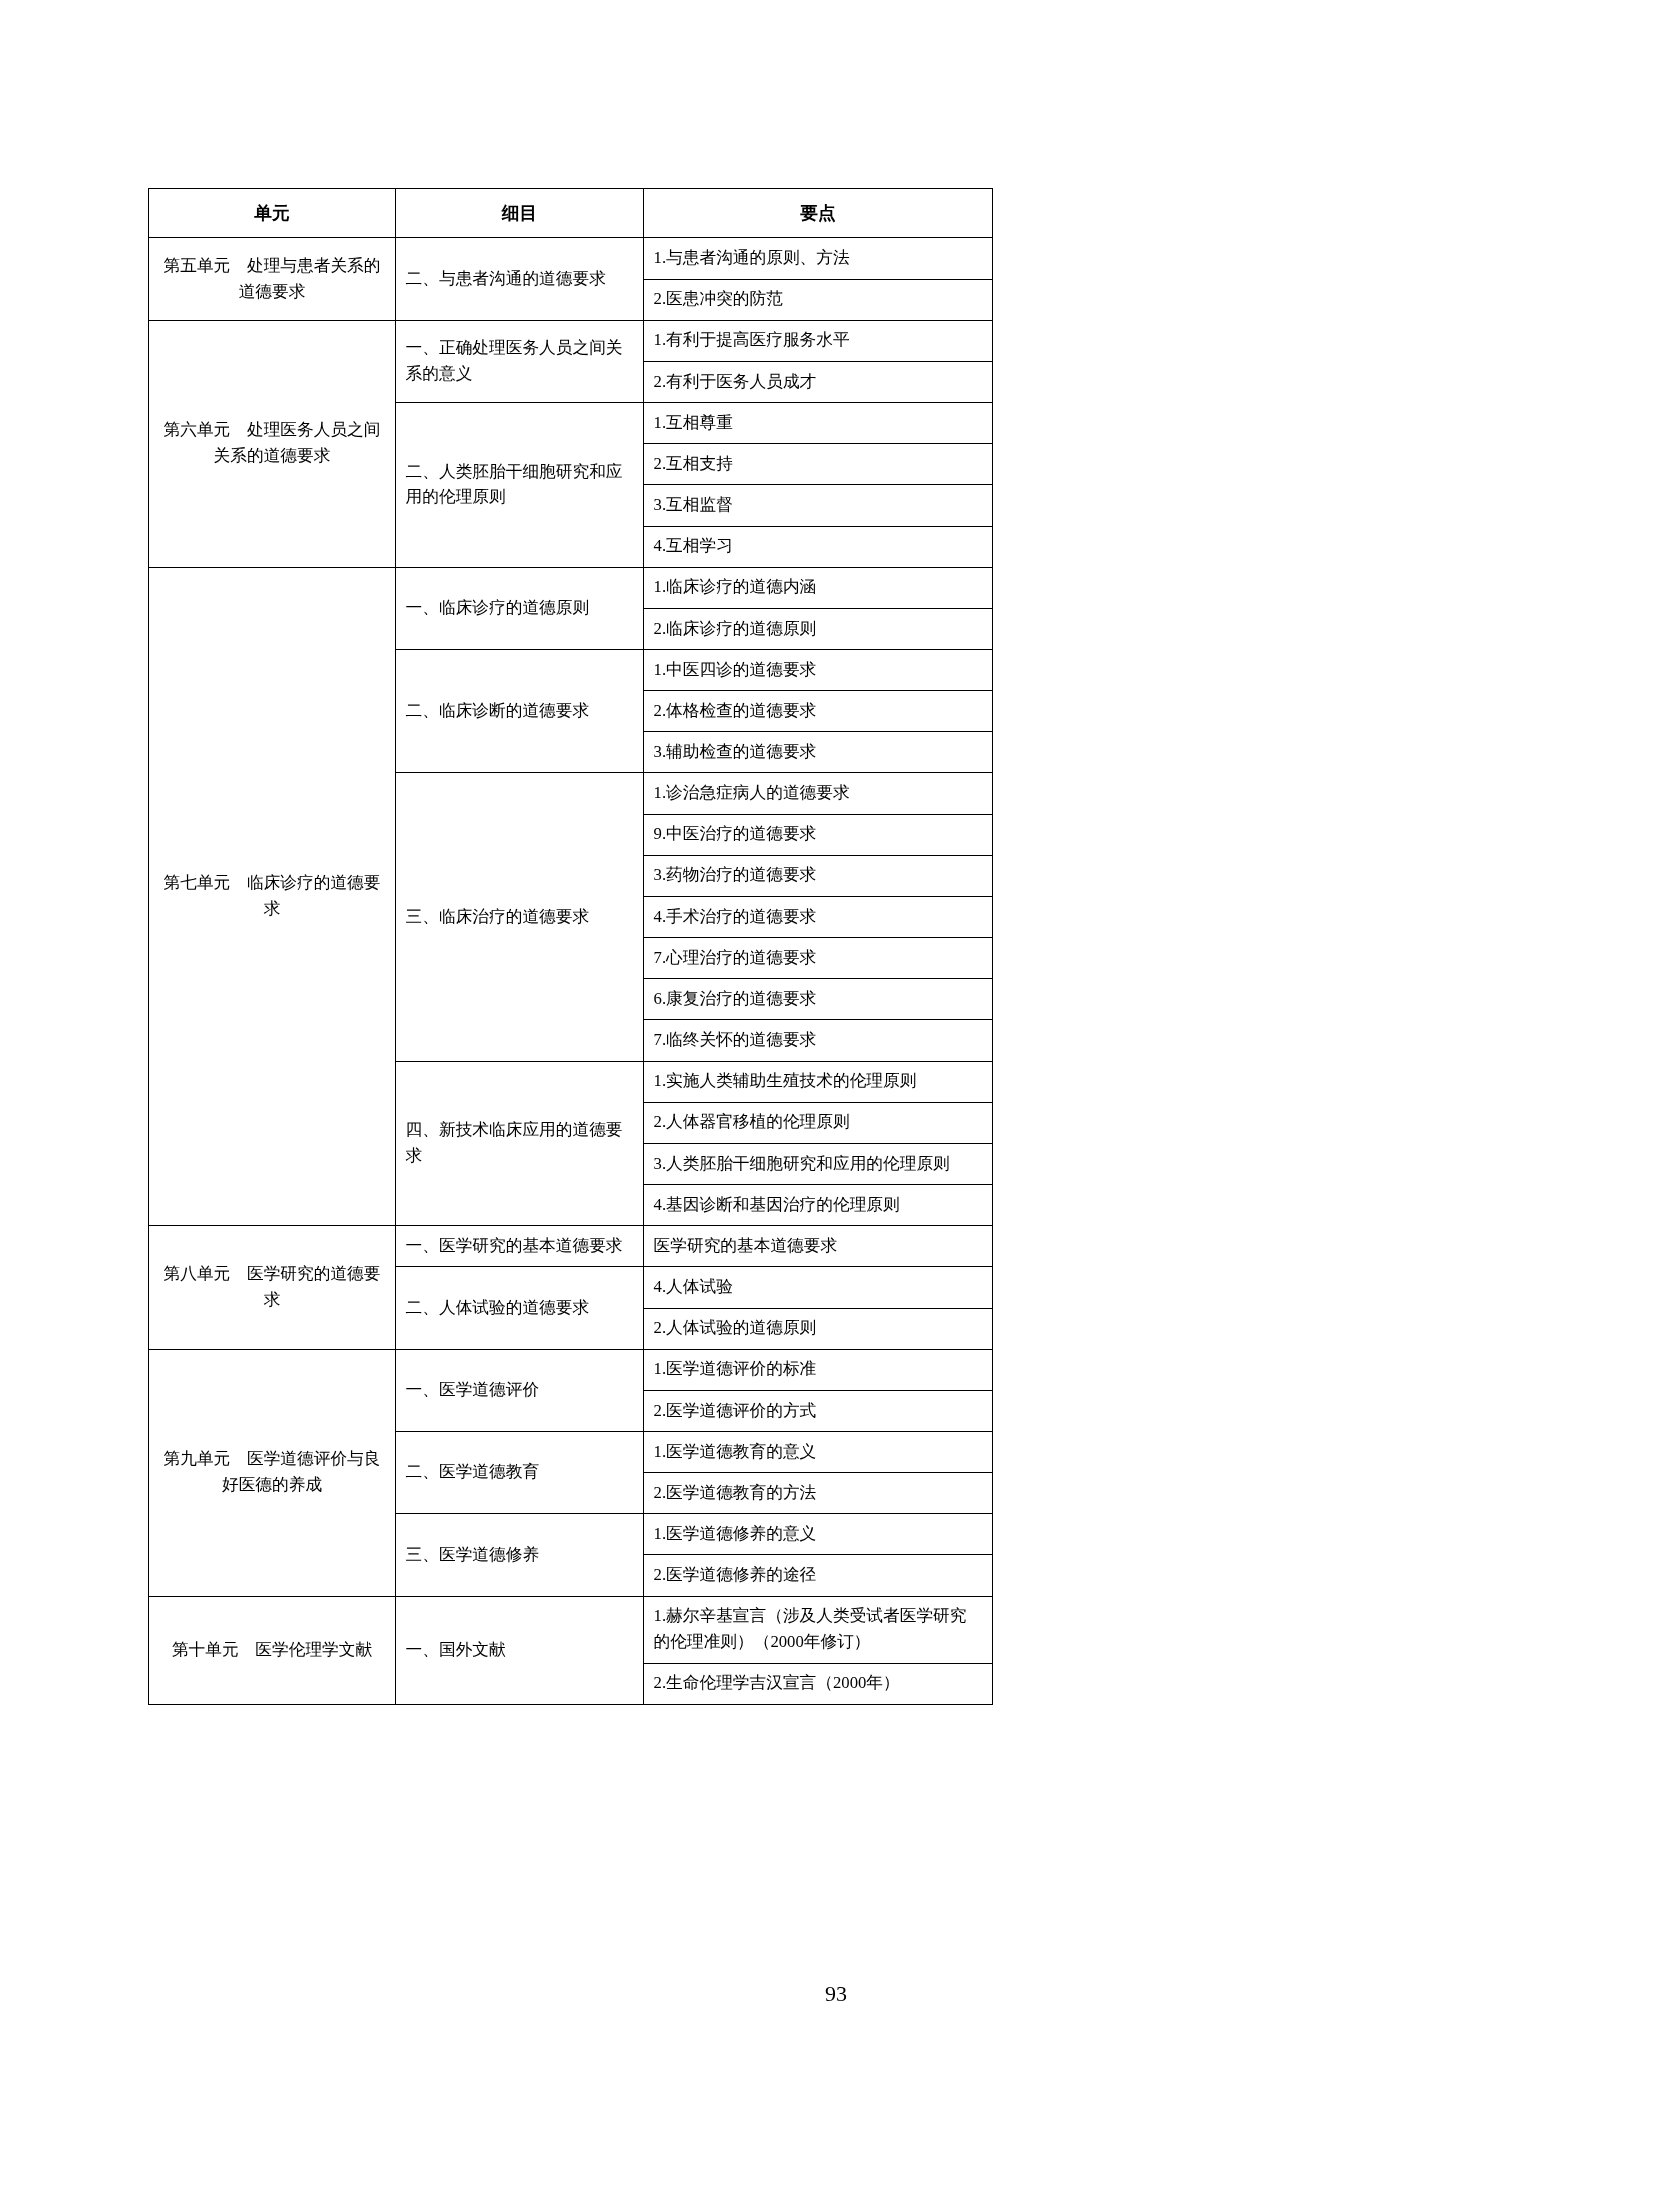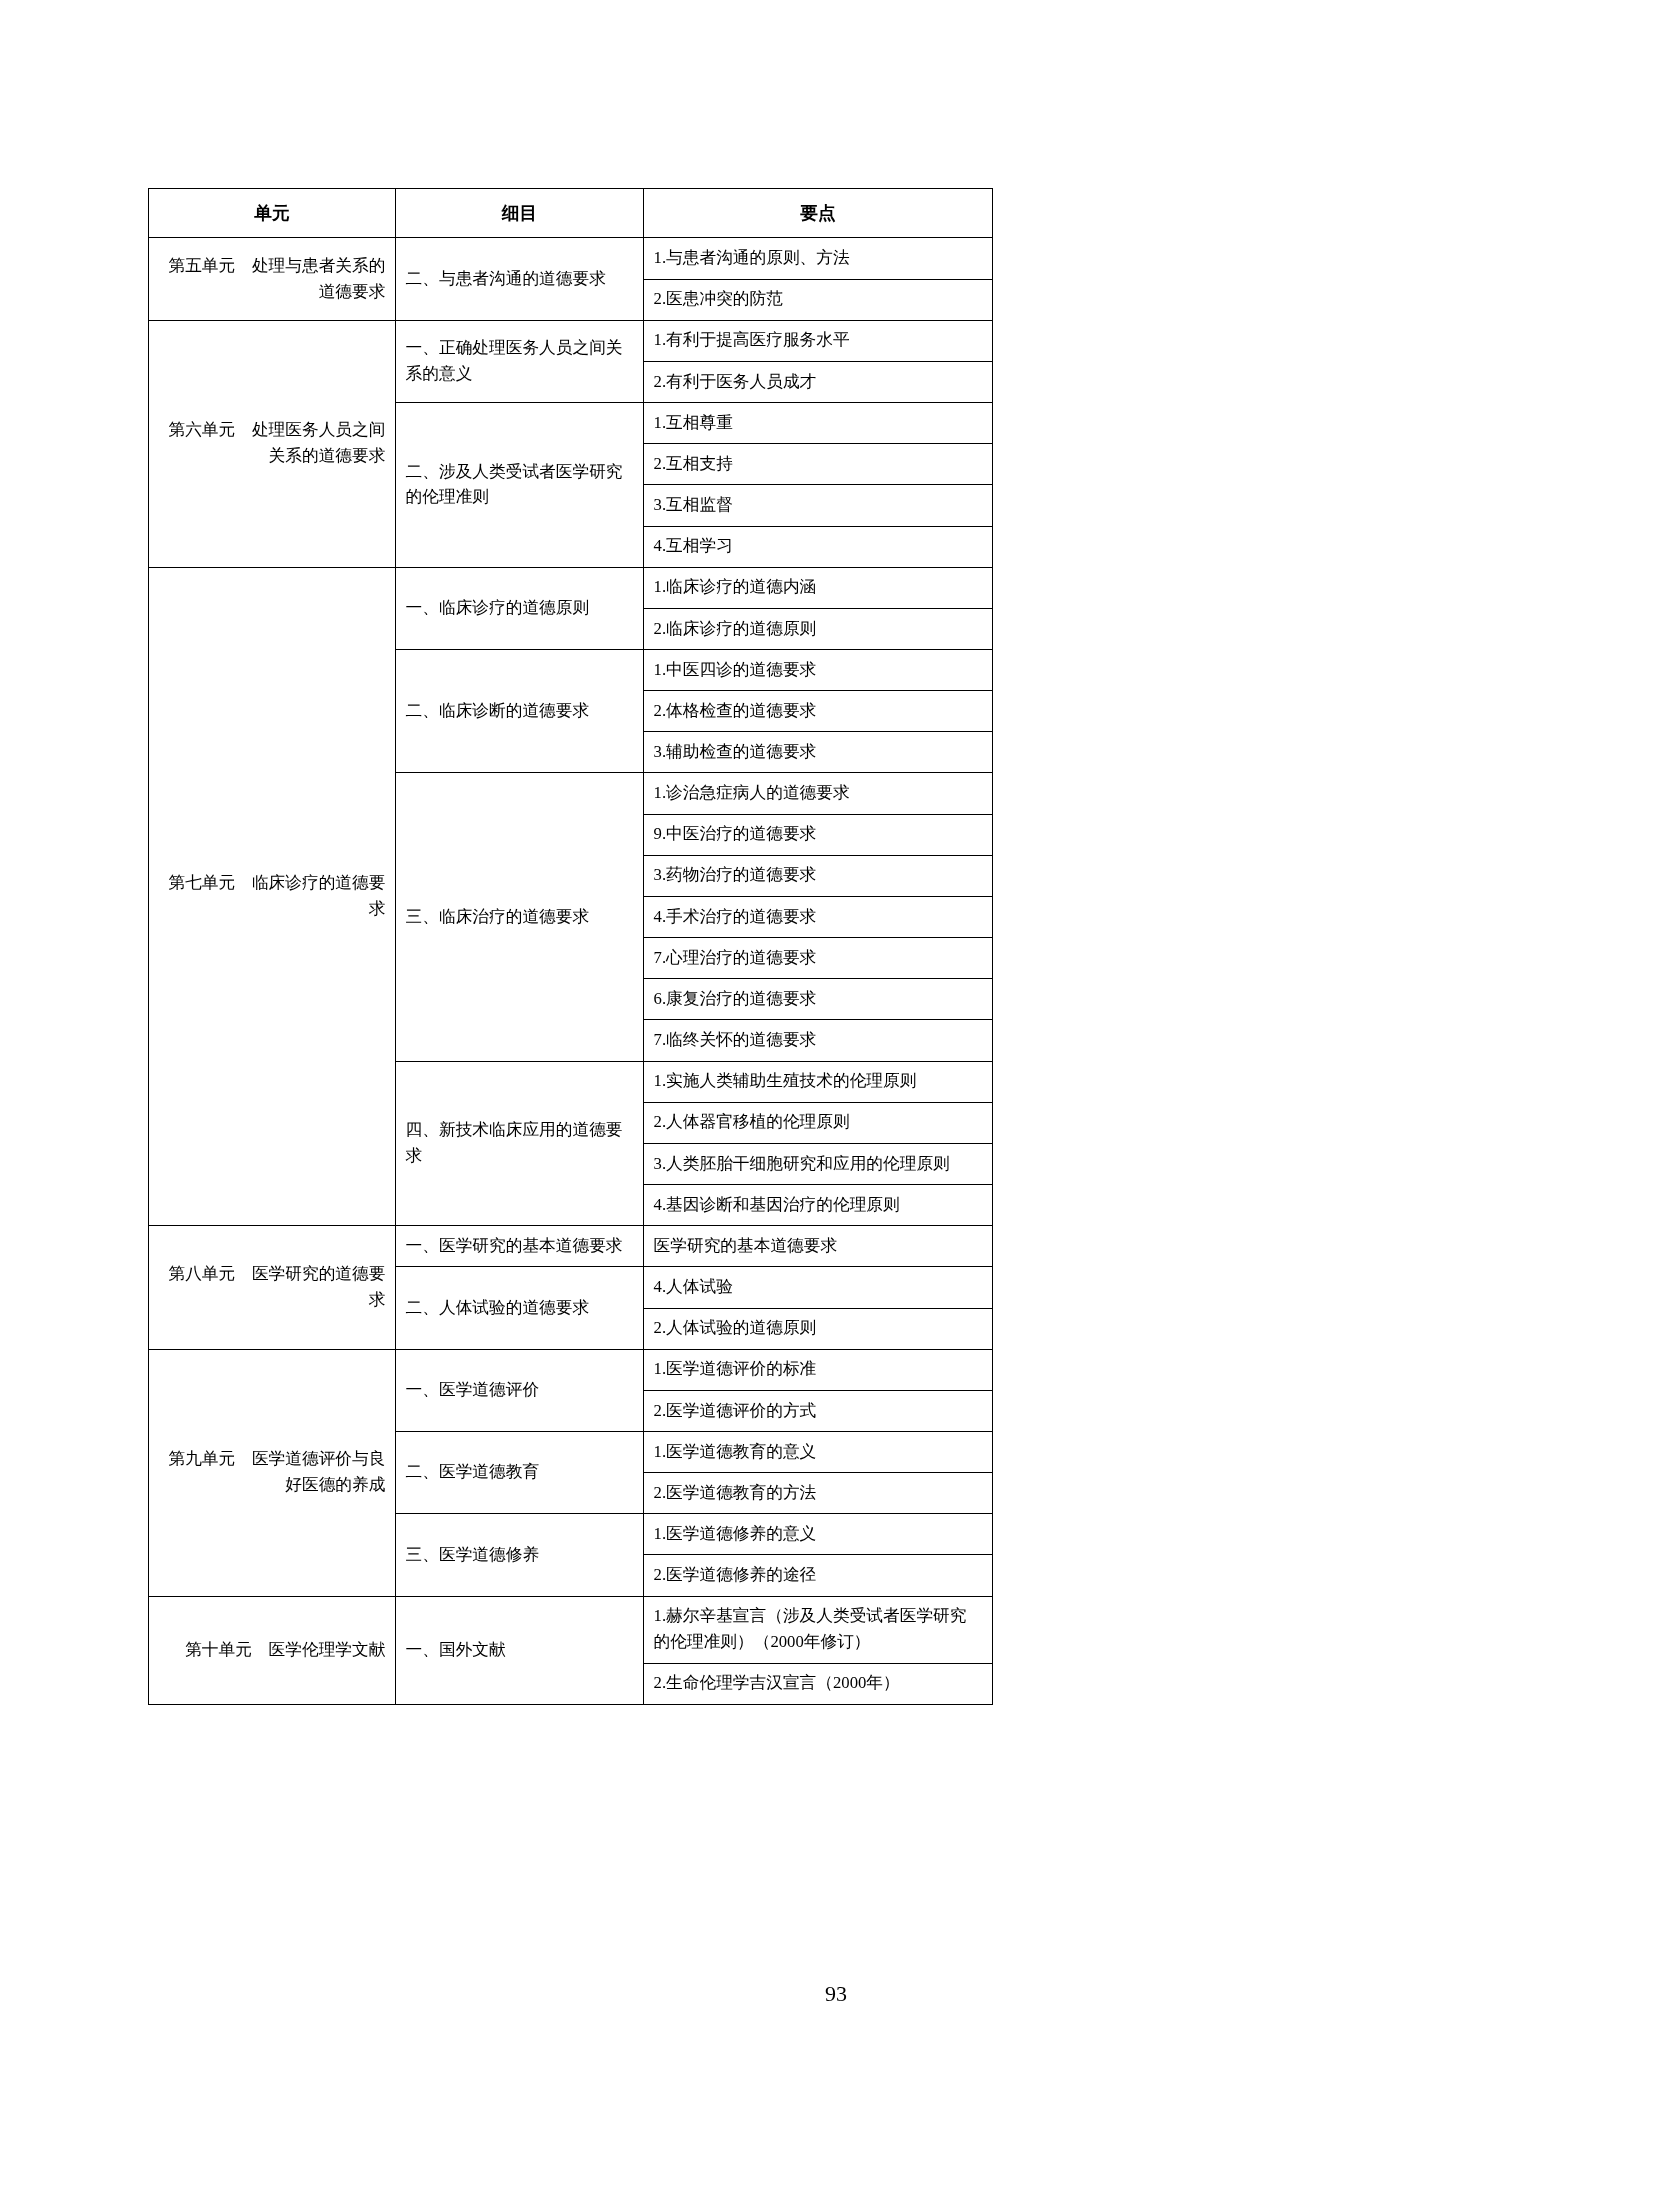--- a/index.html
+++ b/index.html
@@ -58,7 +58,7 @@
   }
   td.unit-cell {
     vertical-align: middle;
-    text-align: right;
+    text-align: center;
     padding-left: 11.5px;
     padding-right: 11.5px;
   }

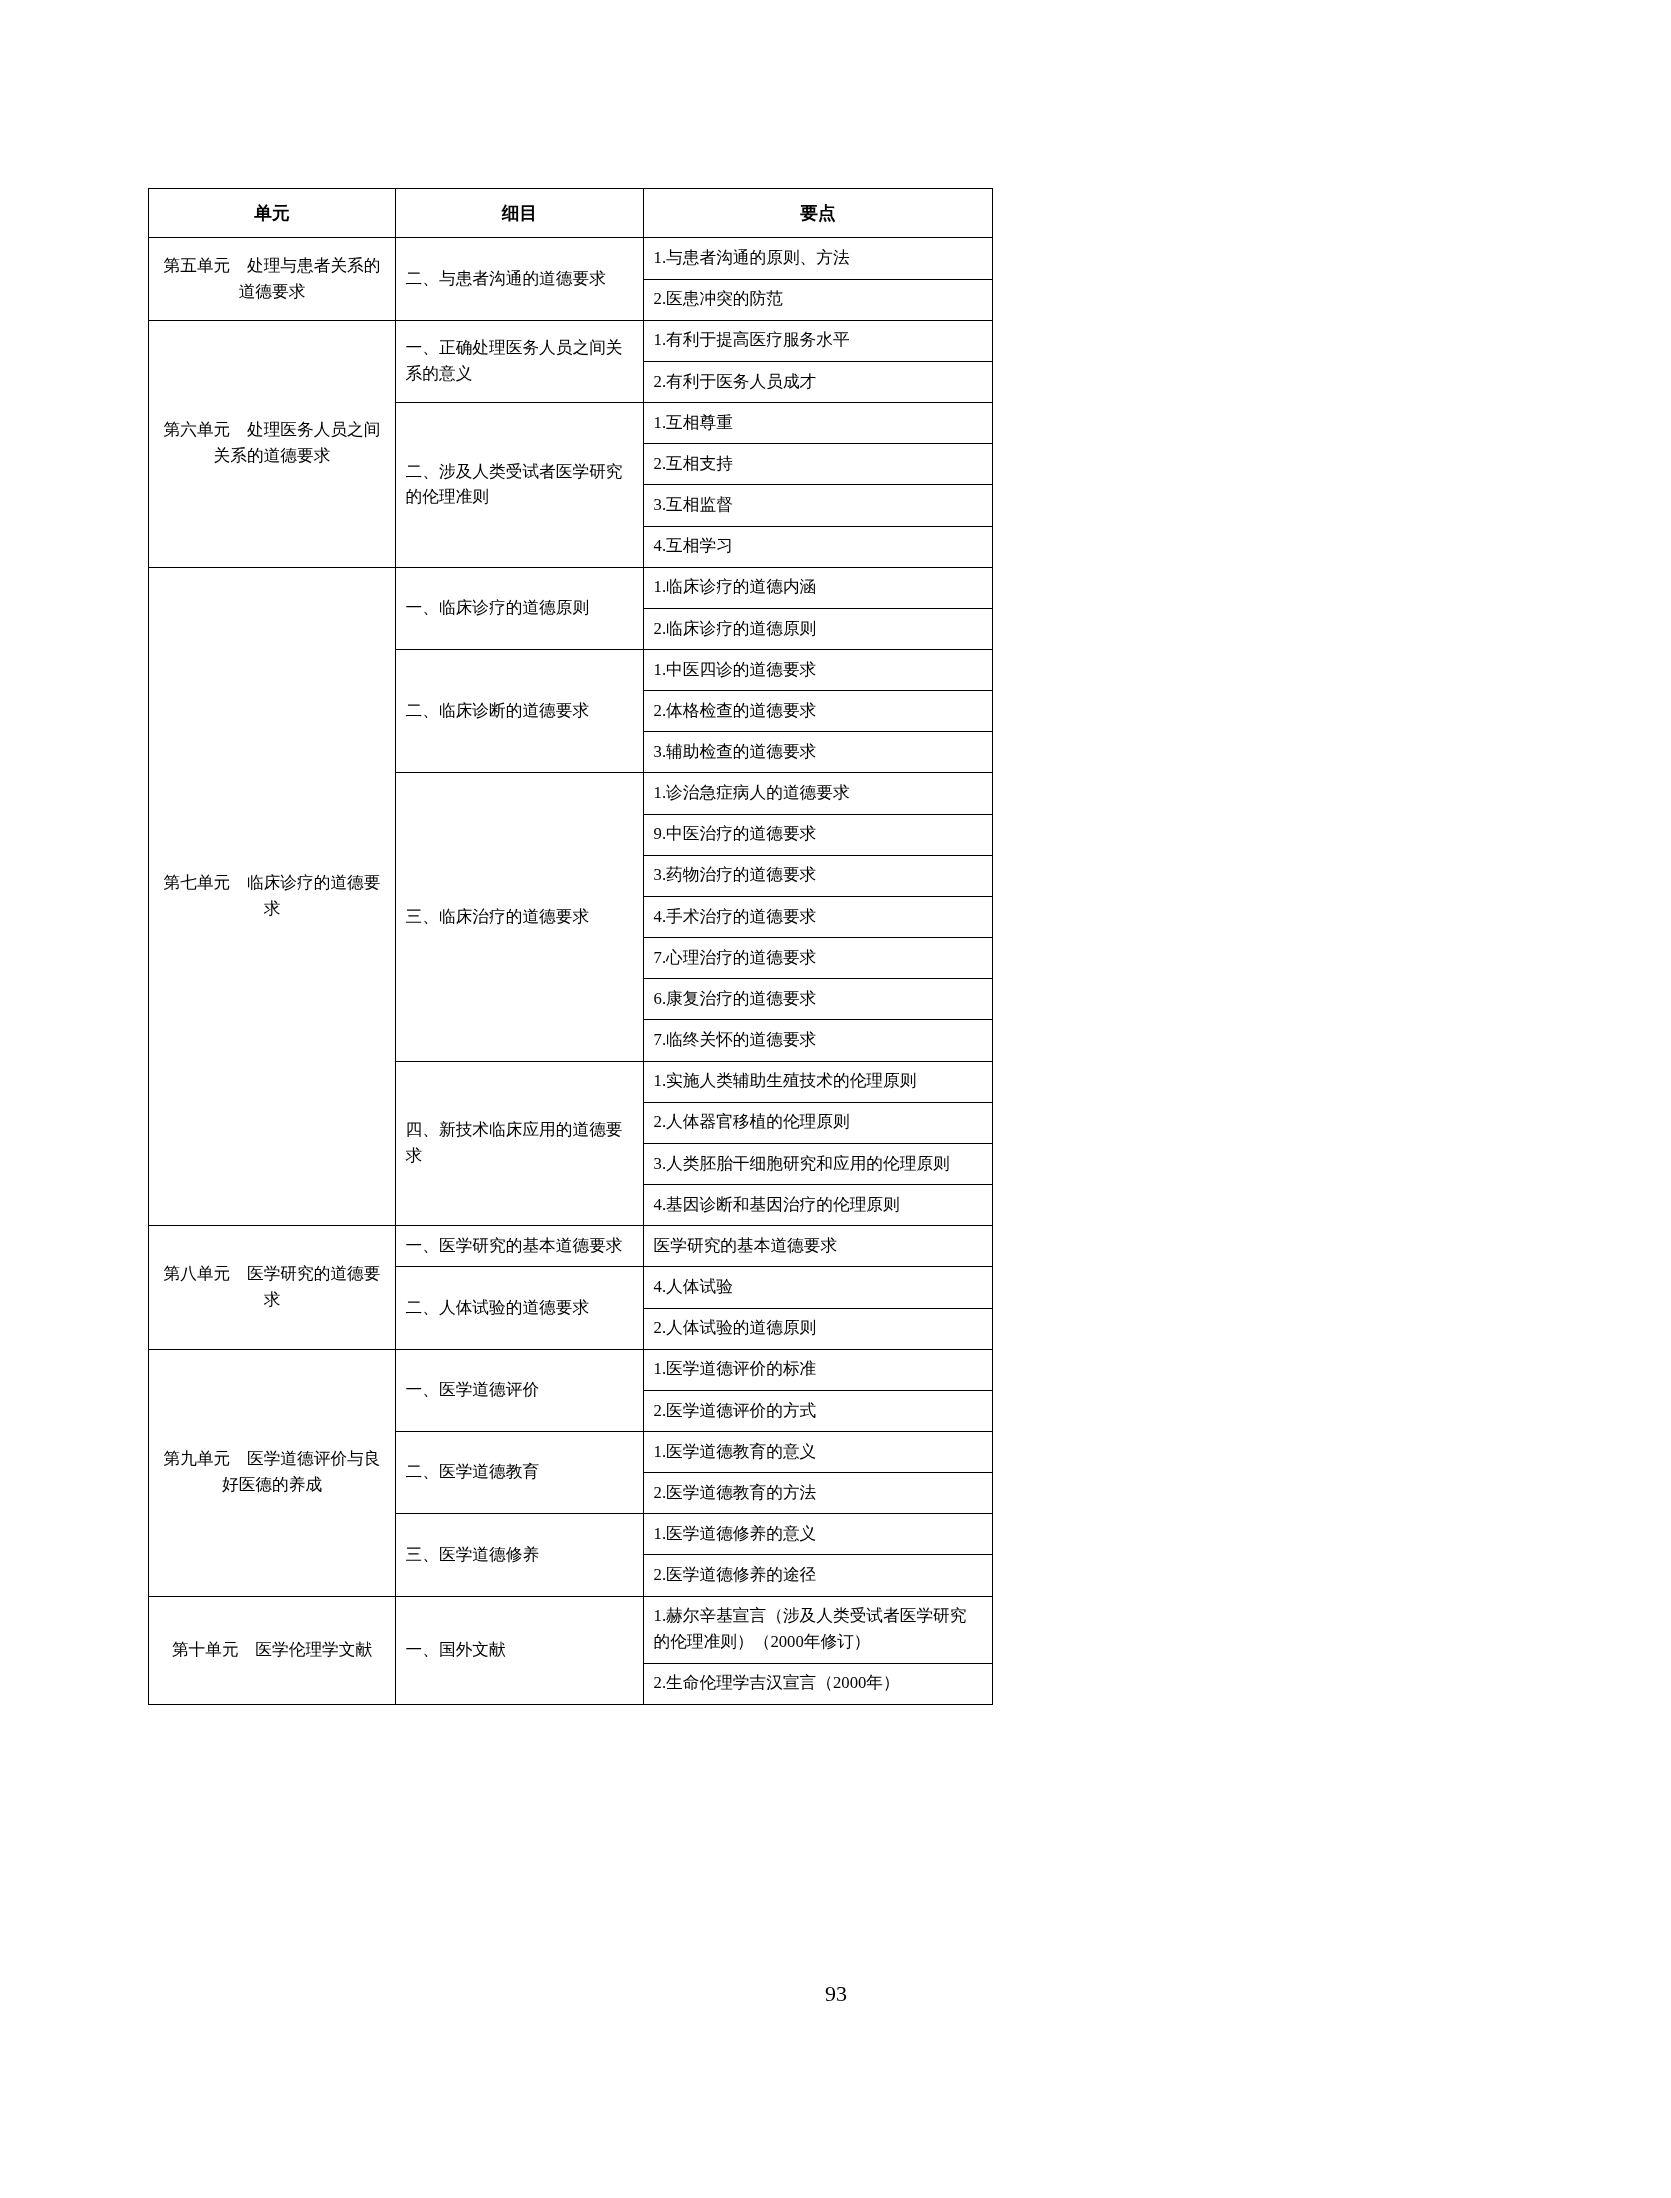--- a/index.html
+++ b/index.html
@@ -122,7 +122,7 @@
             <td class="point-cell">2.有利于医务人员成才</td>
           </tr>
           <tr>
-            <td class="detail-cell" rowspan="4">二、涉及人类受试者医学研究的伦理准则</td>
+            <td class="detail-cell" rowspan="4">二、人类胚胎干细胞研究和应用的伦理原则</td>
             <td class="point-cell">1.互相尊重</td>
           </tr>
           <tr>

